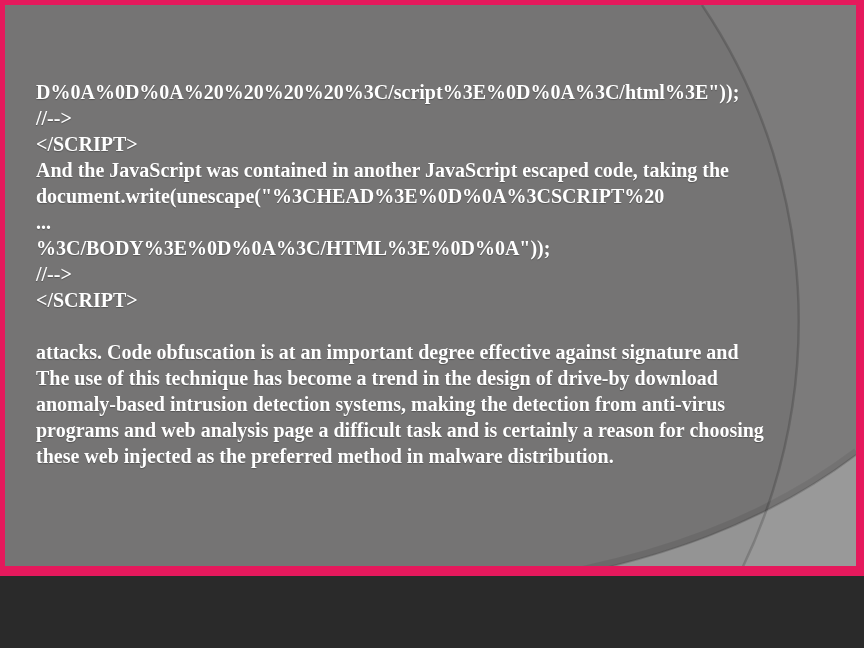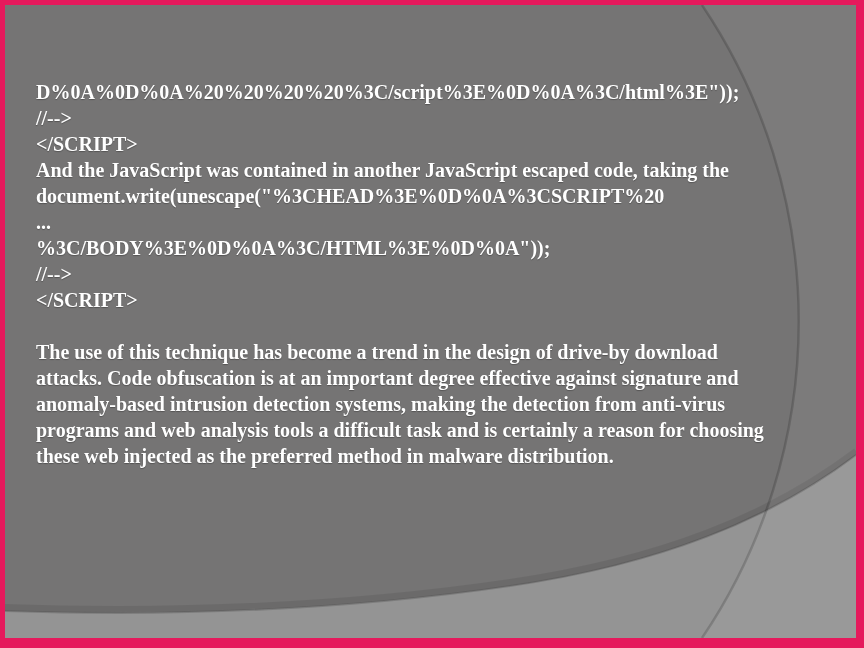--- a/index.html
+++ b/index.html
@@ -5,7 +5,7 @@
   html,body{margin:0;padding:0;background:#2a2a2a;}
   .slide{
     position:relative;
-    width:864px;height:648px;
+    width:864px;height:576px;
     background:#E5195C;
     overflow:hidden;
     font-family:"Liberation Serif","DejaVu Serif",serif;

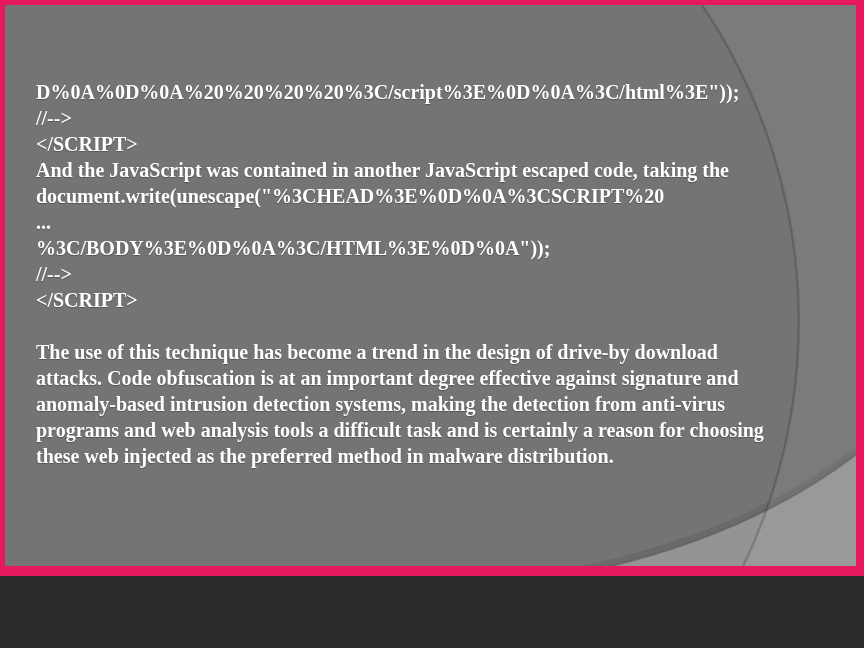--- a/index.html
+++ b/index.html
@@ -63,8 +63,8 @@
         <div class="line">&lt;/SCRIPT&gt;</div>
       </div>
       <div class="para">
+        <div class="line">attacks. Code obfuscation is at an important degree effective against signature and</div>
         <div class="line">The use of this technique has become a trend in the design of drive-by download</div>
-        <div class="line">attacks. Code obfuscation is at an important degree effective against signature and</div>
         <div class="line">anomaly-based intrusion detection systems, making the detection from anti-virus</div>
         <div class="line">programs and web analysis tools a difficult task and is certainly a reason for choosing</div>
         <div class="line">these web injected as the preferred method in malware distribution.</div>

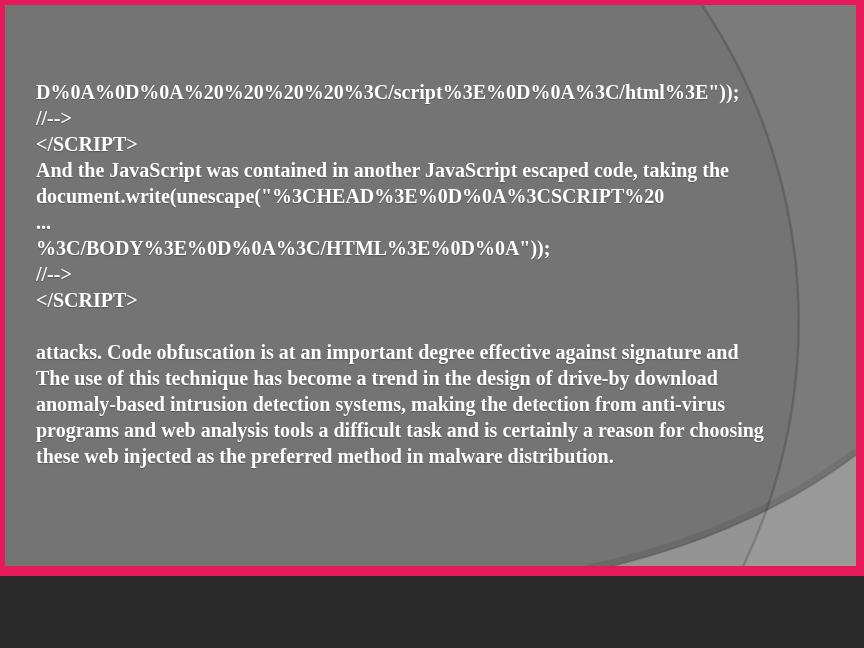--- a/index.html
+++ b/index.html
@@ -66,7 +66,7 @@
         <div class="line">attacks. Code obfuscation is at an important degree effective against signature and</div>
         <div class="line">The use of this technique has become a trend in the design of drive-by download</div>
         <div class="line">anomaly-based intrusion detection systems, making the detection from anti-virus</div>
-        <div class="line">programs and web analysis tools a difficult task and is certainly a reason for choosing</div>
+        <div class="line">programs and web analysis page a difficult task and is certainly a reason for choosing</div>
         <div class="line">these web injected as the preferred method in malware distribution.</div>
       </div>
     </div>

